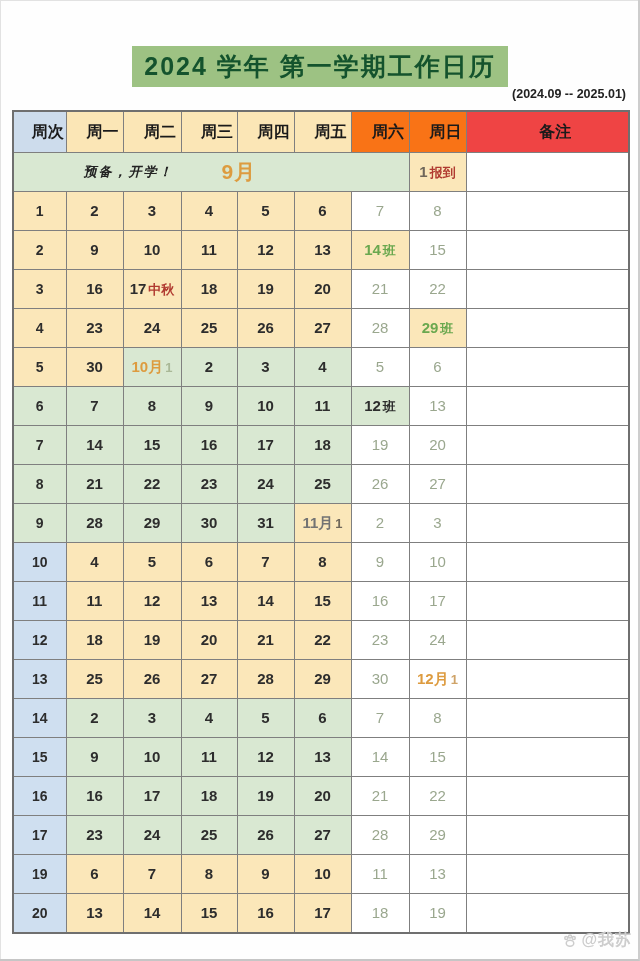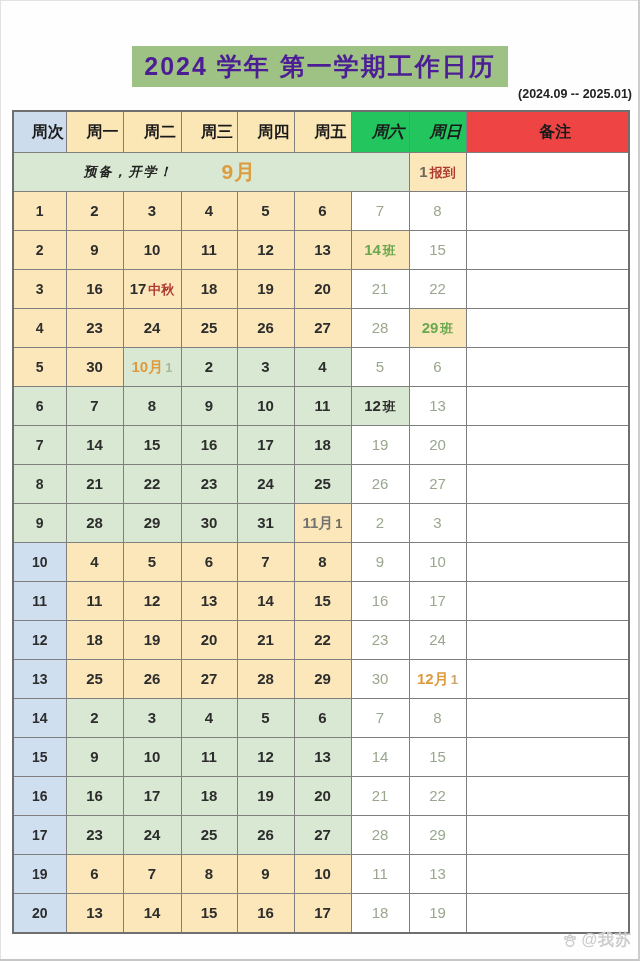--- a/index.html
+++ b/index.html
@@ -12,7 +12,7 @@
     border-right:2px solid #cdcdcd;border-bottom:2px solid #c6c6c6;pointer-events:none;}
   .title-wrap{position:absolute;top:46px;left:0;width:100%;text-align:center;}
   .title{
-    display:inline-block;background:#9dc283;color:#4c1d95;
+    display:inline-block;background:#9dc283;color:#14532d;
     font-size:25px;font-weight:bold;letter-spacing:2px;padding:4px 12px;
   }
   .subtitle{position:absolute;top:87px;right:8px;font-size:12.5px;font-weight:600;color:#222;}

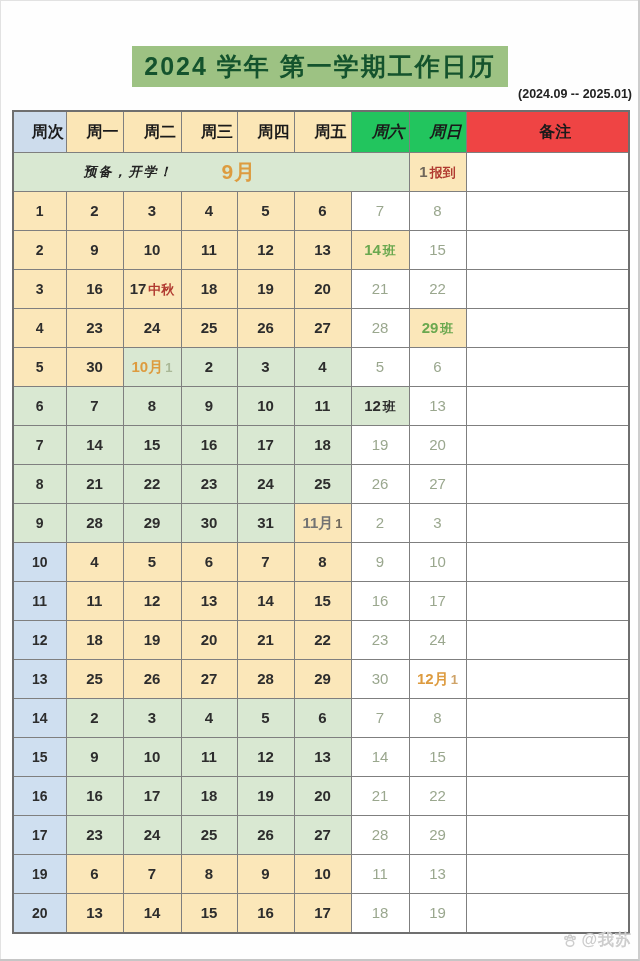--- a/index.html
+++ b/index.html
@@ -15,7 +15,7 @@
     display:inline-block;background:#9dc283;color:#14532d;
     font-size:25px;font-weight:bold;letter-spacing:2px;padding:4px 12px;
   }
-  .subtitle{position:absolute;top:87px;right:8px;font-size:12.5px;font-weight:600;color:#222;}
+  .subtitle{position:absolute;top:87px;right:14px;font-size:12.5px;font-weight:600;color:#222;}
   table.cal{
     position:absolute;left:12px;top:110px;width:616px;
     border-collapse:collapse;table-layout:fixed;

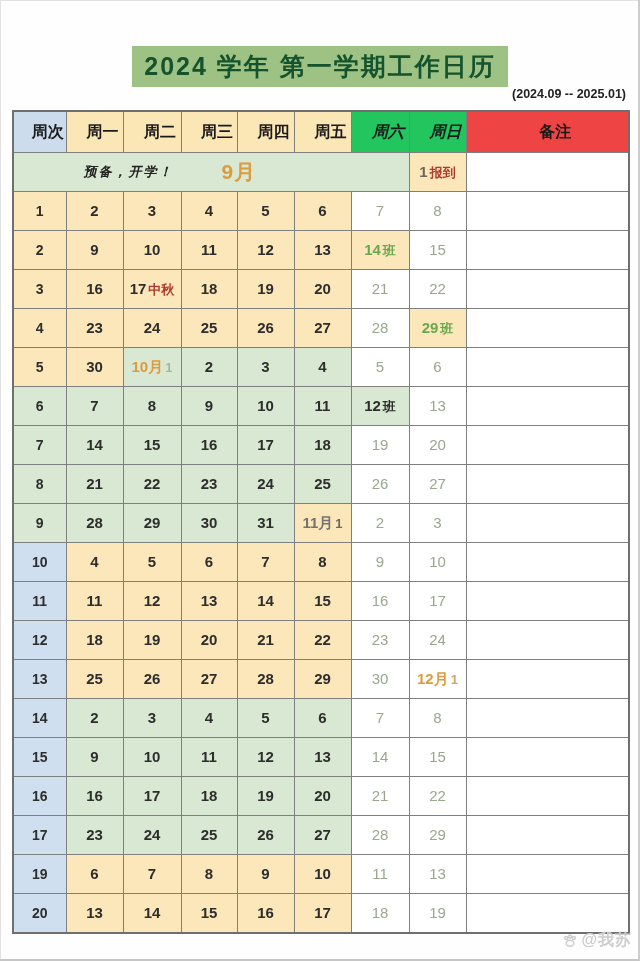--- a/index.html
+++ b/index.html
@@ -29,7 +29,7 @@
   
   .hd-wk{background:#cddcec;}
   .hd-day{background:#fbe6b6;}
-  .hd-sat,.hd-sun{background:#22c55e;color:#3d6e2b;font-style:italic;}
+  .hd-sat,.hd-sun{background:#f97316;color:#3d6e2b;}
   .hd-note{background:#ef4444;}
   
   .bg-y{background:#fbe7b9;}

